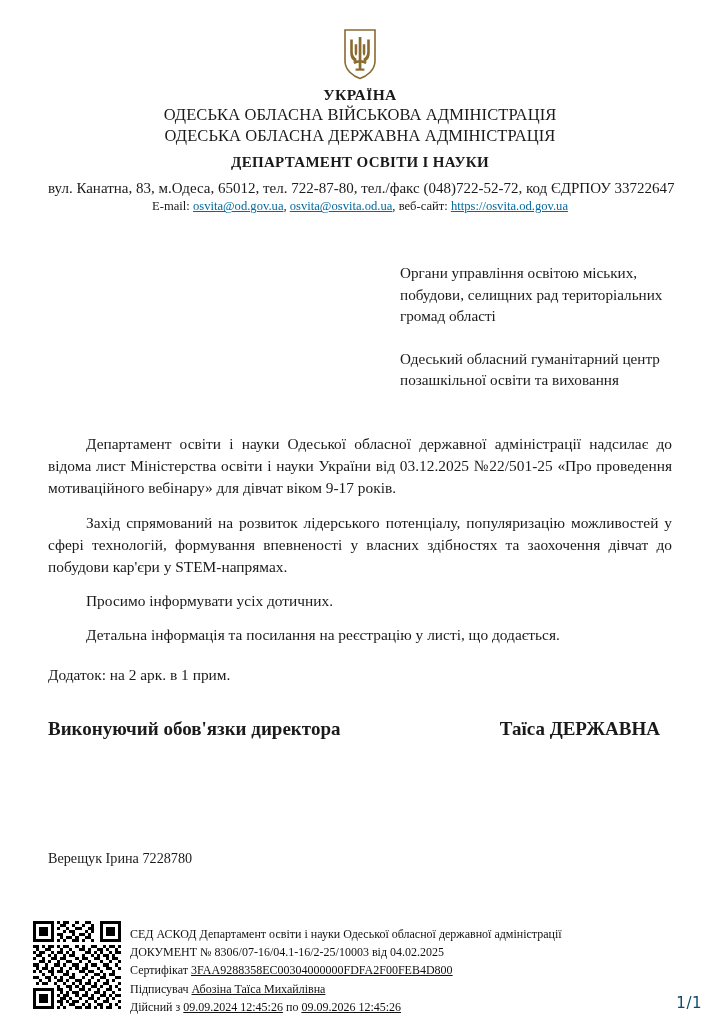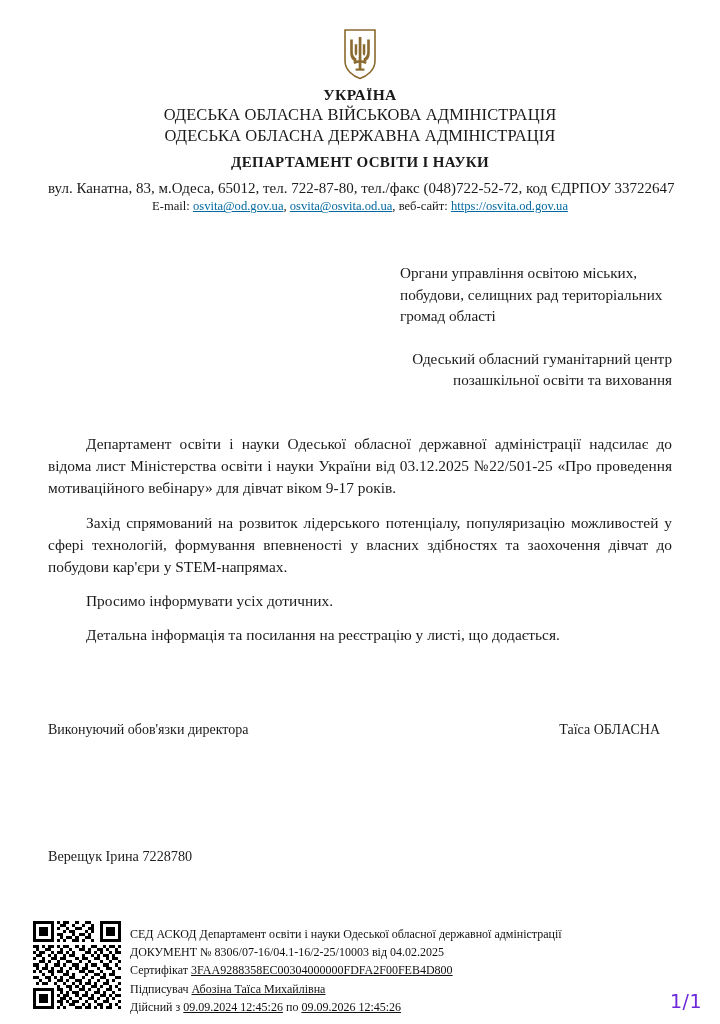--- a/index.html
+++ b/index.html
@@ -83,7 +83,7 @@
     font-size: 15.2px;
     line-height: 1.42;
   }
-  .addressee-block + .addressee-block { margin-top: 21px; text-align: right; }
+  .addressee-block + .addressee-block { margin-top: 21px; }
 
   
   .body-text {

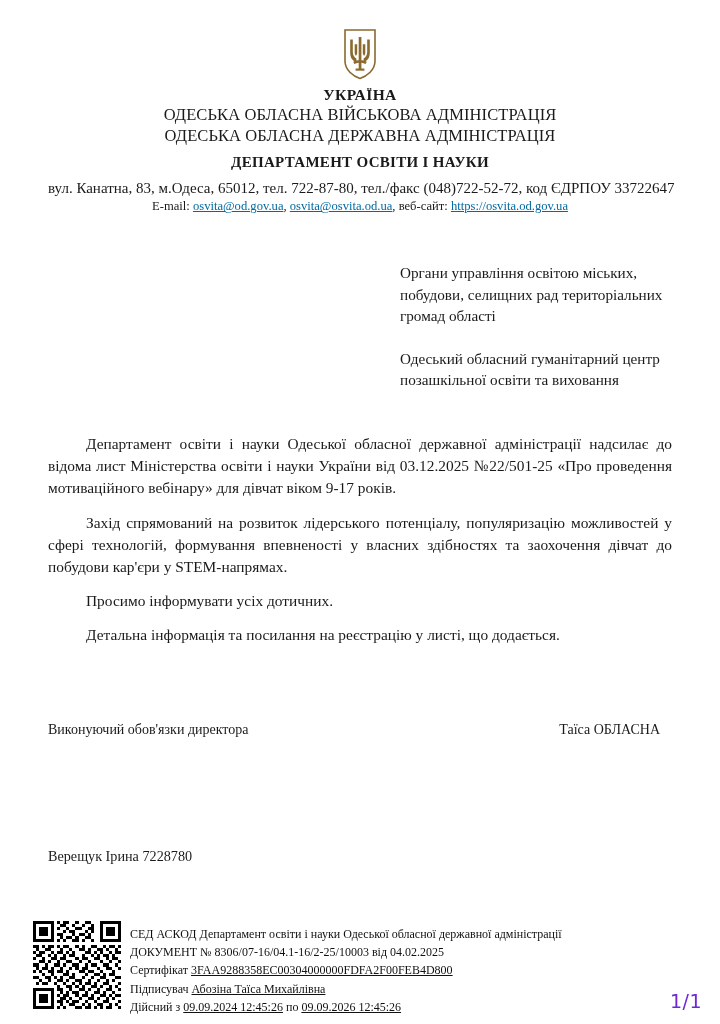--- a/index.html
+++ b/index.html
@@ -195,6 +195,7 @@
     <div class="para">Просимо інформувати усіх дотичних.</div>
     <div class="para">Детальна інформація та посилання на реєстрацію у листі, що додається.</div>
   </div>
+  <div class="attachment">Додаток: на 2 арк. в 1 прим.</div>
 
   <div class="signature">
     <span>Виконуючий обов'язки директора</span>

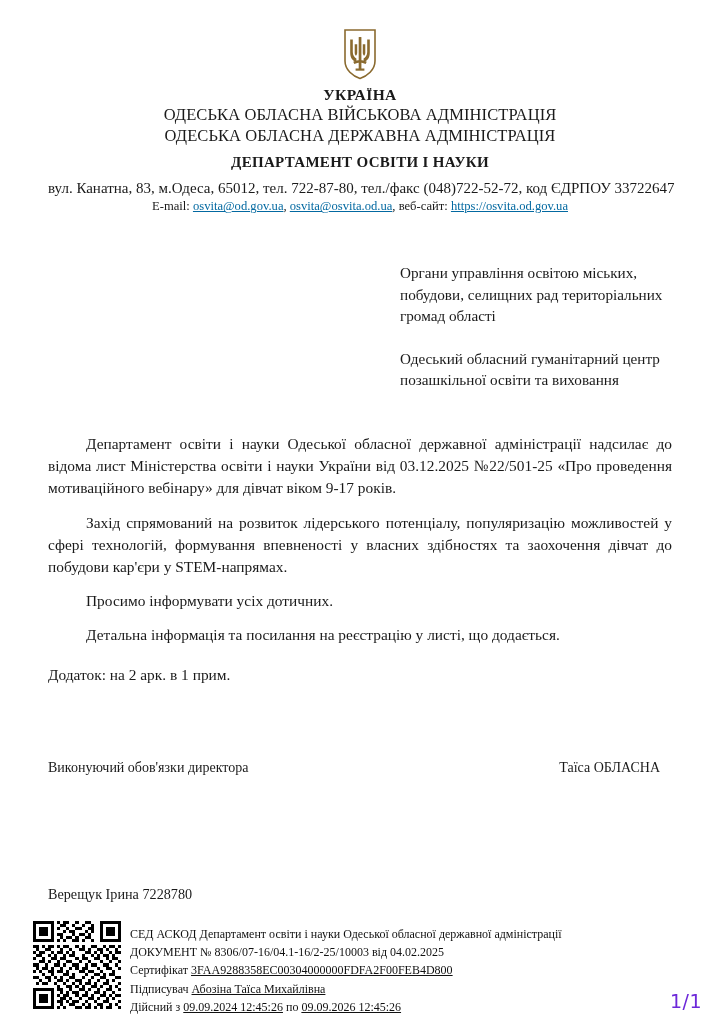--- a/index.html
+++ b/index.html
@@ -101,11 +101,12 @@
 
   
   .signature {
-    margin-top: 76px;
+    margin-top: 34px;
     display: flex;
     justify-content: space-between;
     align-items: baseline;
-    font-size: 14px;
+    font-size: 19px;
+    font-weight: bold;
   }
   .sig-name { padding-right: 12px; }
 

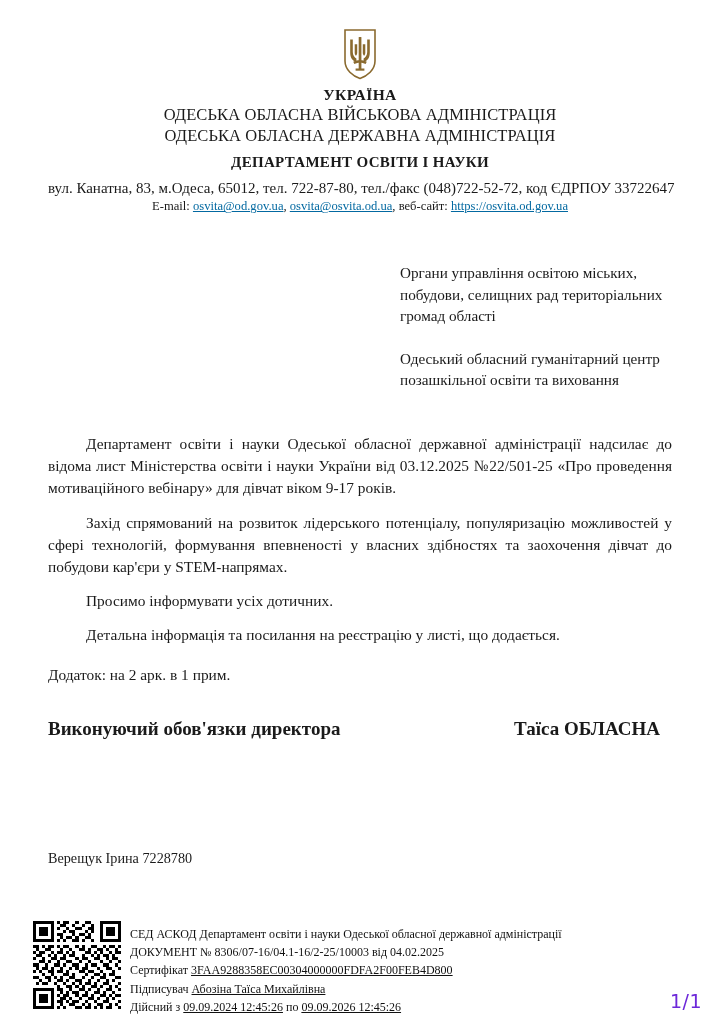--- a/index.html
+++ b/index.html
@@ -200,7 +200,7 @@
 
   <div class="signature">
     <span>Виконуючий обов'язки директора</span>
-    <span class="sig-name">Таїса ОБЛАСНА</span>
+    <span class="sig-name">Таїса ДЕРЖАВНА</span>
   </div>
 
   <div class="executor">Верещук Ірина 7228780</div>

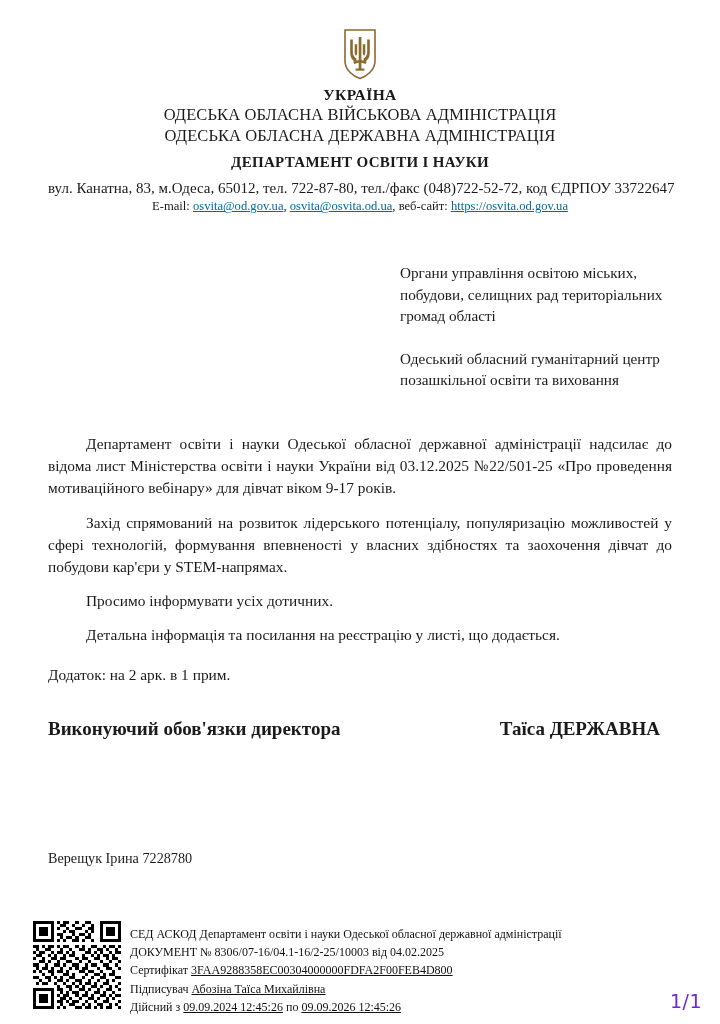--- a/index.html
+++ b/index.html
@@ -147,8 +147,8 @@
     right: 18px;
     bottom: 12px;
     font-family: "DejaVu Sans", "Liberation Sans", sans-serif;
-    font-size: 19px;
-    color: #6d28d9;
+    font-size: 15px;
+    color: #0c4a6e;
     letter-spacing: 0.5px;
   }
 </style>

